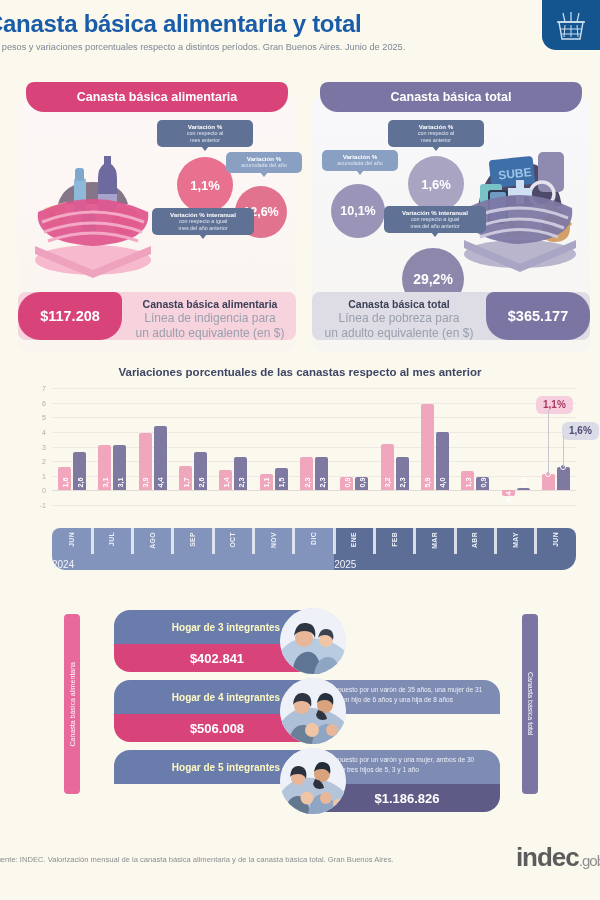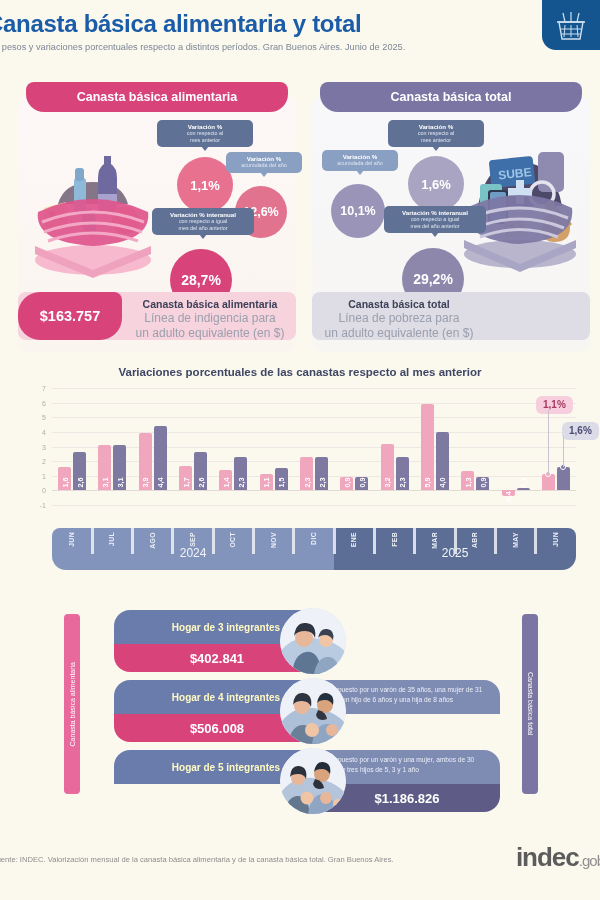--- a/index.html
+++ b/index.html
@@ -274,7 +274,6 @@
       <span class="chip-s" style="white-space:pre-line">con respecto a igual
 mes del año anterior</span>
     </div>
-    <div class="circ pink3" style="left:152px; top:167px; width:62px; height:62px; font-size:14px;">28,7%</div>
 
     <div class="price-strip">
       <div class="strip-bg"></div>

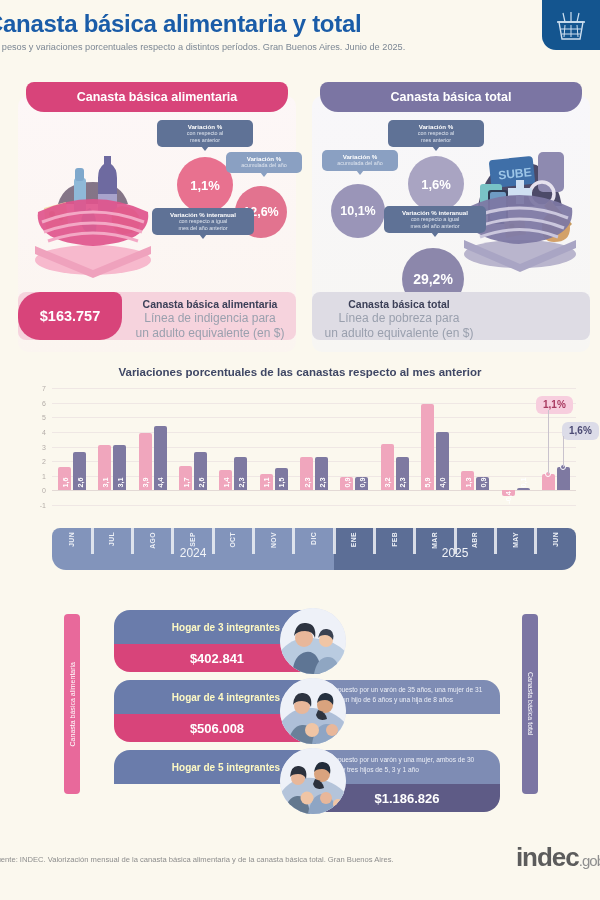--- a/index.html
+++ b/index.html
@@ -277,7 +277,7 @@
 
     <div class="price-strip">
       <div class="strip-bg"></div>
-      <div class="strip-amount">$163.757</div>
+      <div class="strip-amount">$117.208</div>
       <div class="strip-text">
         <span class="st-1">Canasta básica alimentaria</span>
         <span class="st-2" style="white-space:pre-line">Línea de indigencia para

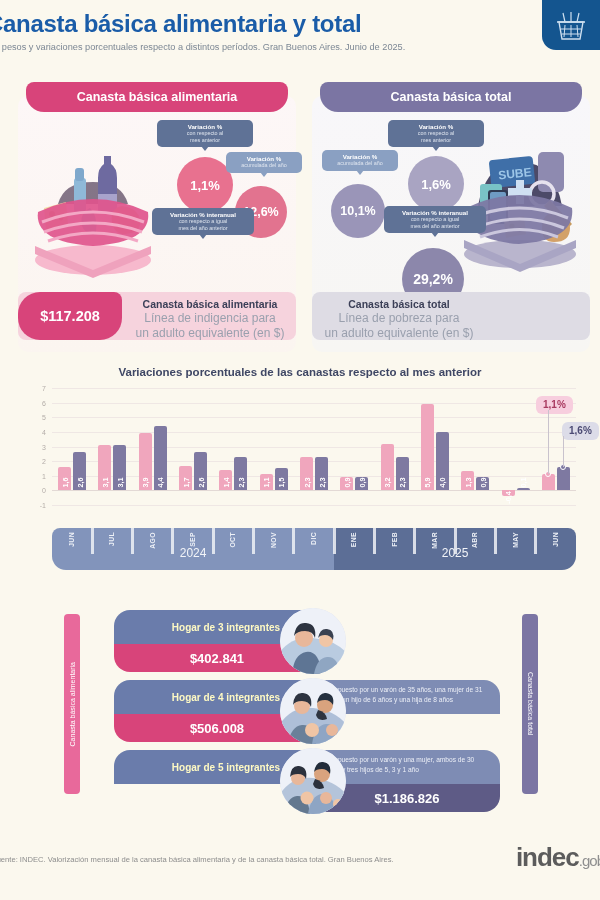--- a/index.html
+++ b/index.html
@@ -339,6 +339,7 @@
 
     <div class="price-strip">
       <div class="strip-bg"></div>
+      <div class="strip-amount">$365.177</div>
       <div class="strip-text">
         <span class="st-1">Canasta básica total</span>
         <span class="st-2" style="white-space:pre-line">Línea de pobreza para

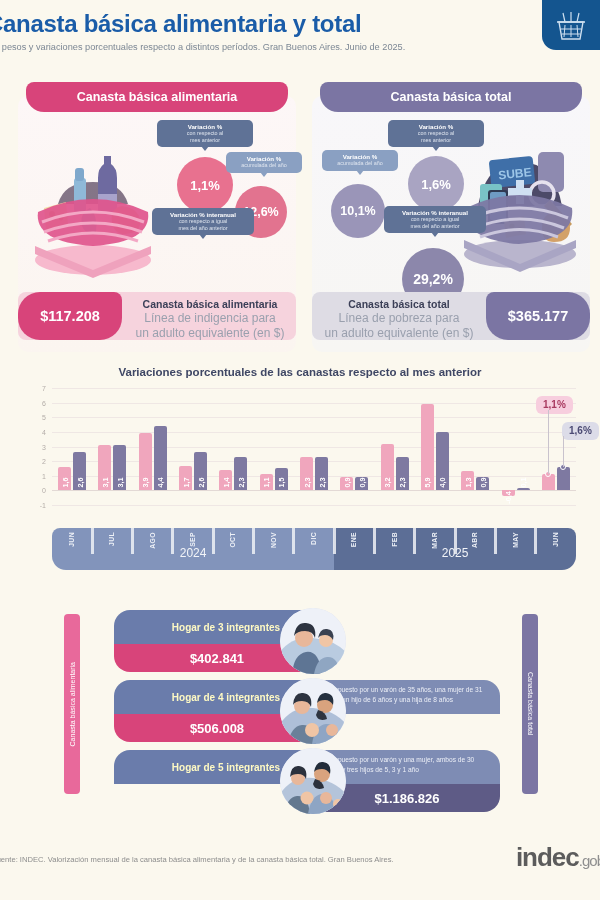--- a/index.html
+++ b/index.html
@@ -147,8 +147,8 @@
   }
   .msep { position: absolute; top: 0; width: 3px; height: 26px; background: #eff1f6; opacity:.85; }
   .ylabel-year {
-    position: absolute; bottom: 10px; width: 100%; text-align: center;
-    font-size: 12px; color: #f2f4f8;
+    position: absolute; bottom: 0; width: 100%; text-align: left;
+    font-size: 10px; color: #f2f4f8;
   }
 
   

